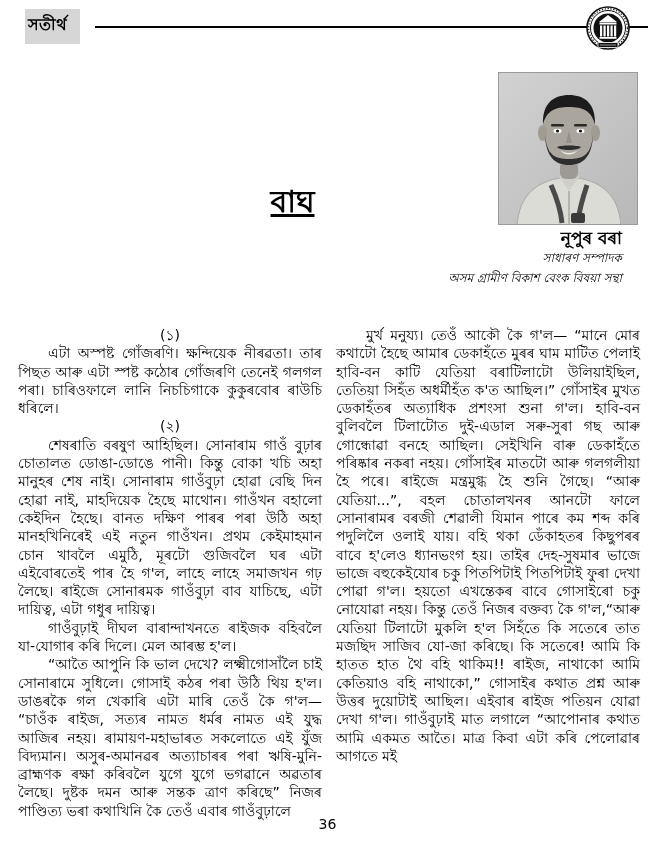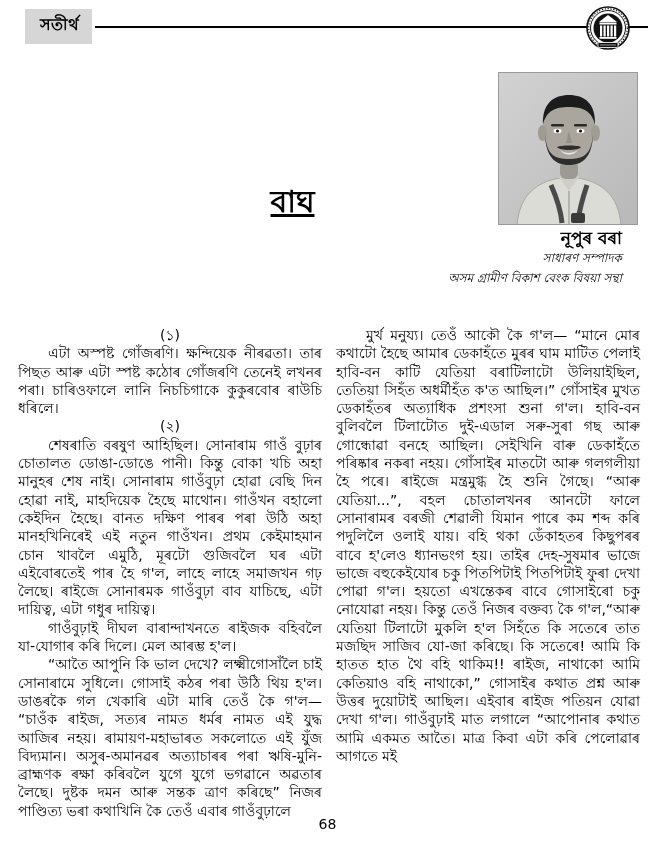--- a/index.html
+++ b/index.html
@@ -17,7 +17,7 @@
   .masthead-box {
     position: absolute; left: 25px; top: 9px;
     background: #d6d6d6;
-    padding: 3px 13px 5px 15px;
+    padding: 3px 13px 5px 3px;
     font-size: 16px; font-weight: bold;
     letter-spacing: 0.5px;
   }

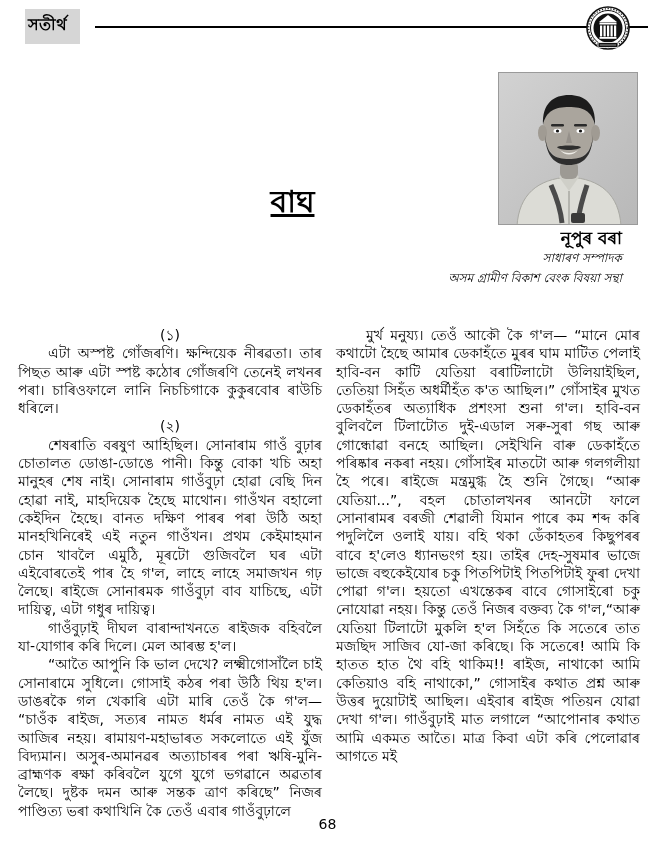--- a/index.html
+++ b/index.html
@@ -149,7 +149,7 @@
   <div class="body-text">
     <div class="col">
       <div class="marker">(১)</div>
-      <p class="para">এটা অস্পষ্ট গোঁজৰণি। ক্ষন্দিয়েক নীৰৱতা। তাৰ পিছত আৰু এটা স্পষ্ট কঠোৰ গোঁজৰণি তেনেই লখনৰ পৰা। চাৰিওফালে লানি নিচচিগাকে কুকুৰবোৰ ৰাউচি ধৰিলে।</p>
+      <p class="para">এটা অস্পষ্ট গোঁজৰণি। ক্ষন্দিয়েক নীৰৱতা। তাৰ পিছত আৰু এটা স্পষ্ট কঠোৰ গোঁজৰণি তেনেই গলগল পৰা। চাৰিওফালে লানি নিচচিগাকে কুকুৰবোৰ ৰাউচি ধৰিলে।</p>
       <div class="marker">(২)</div>
       <p class="para">শেষৰাতি বৰষুণ আহিছিল। সোনাৰাম গাওঁ বুঢ়াৰ চোতালত ডোঙা-ডোঙে পানী। কিন্তু বোকা খচি অহা মানুহৰ শেষ নাই। সোনাৰাম গাওঁবুঢ়া হোৱা বেছি দিন হোৱা নাই, মাহদিয়েক হৈছে মাথোন। গাওঁখন বহালো কেইদিন হৈছে। বানত দক্ষিণ পাৰৰ পৰা উঠি অহা মানহখিনিৰেই এই নতুন গাওঁখন। প্ৰথম কেইমাহমান চোন খাবলৈ এমুঠি, মূৰটো গুজিবলৈ ঘৰ এটা এইবোৰতেই পাৰ হৈ গ'ল, লাহে লাহে সমাজখন গঢ় লৈছে। ৰাইজে সোনাৰমক গাওঁবুঢ়া বাব যাচিছে, এটা দায়িত্ব, এটা গধুৰ দায়িত্ব।</p>
       <p class="para">গাওঁবুঢ়াই দীঘল বাৰান্দাখনতে ৰাইজক বহিবলৈ যা-যোগাৰ কৰি দিলে। মেল আৰম্ভ হ'ল।</p>

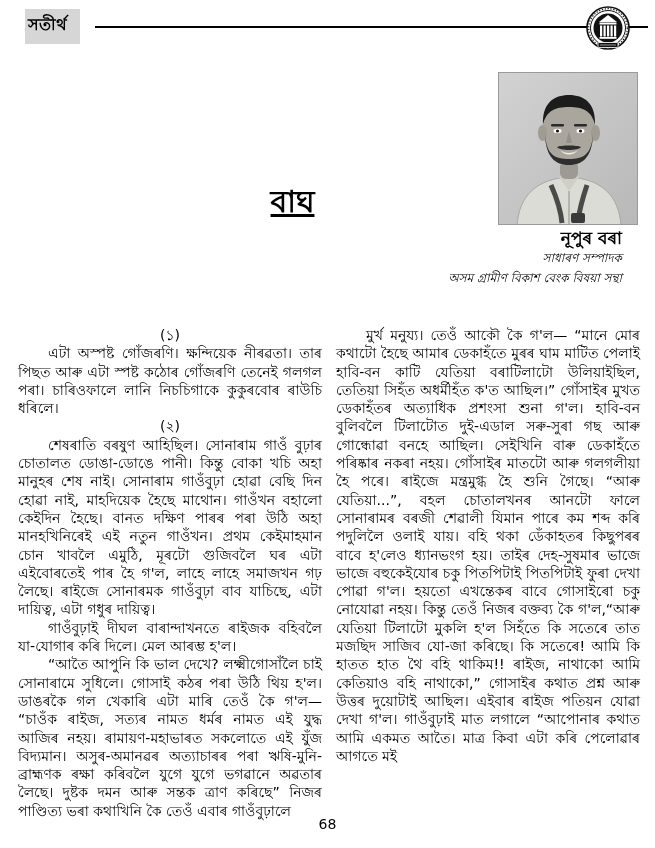--- a/index.html
+++ b/index.html
@@ -160,7 +160,7 @@
     </div>
   </div>
 
-  <div class="footer">68</div>
+  <div class="footer">36</div>
 
 </div>
 

